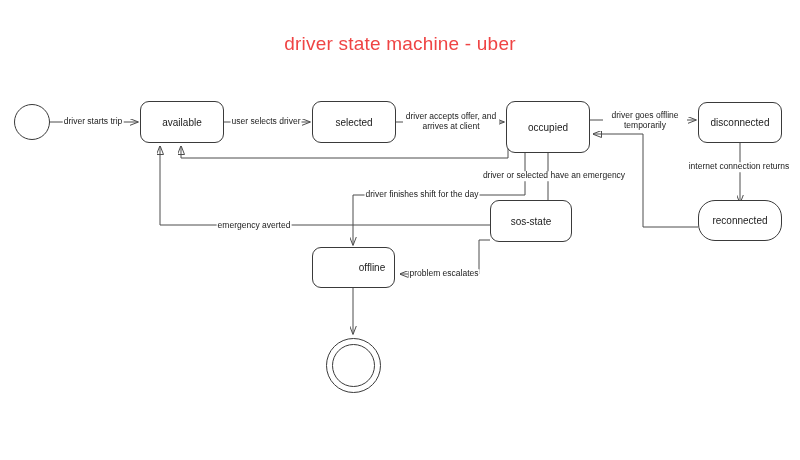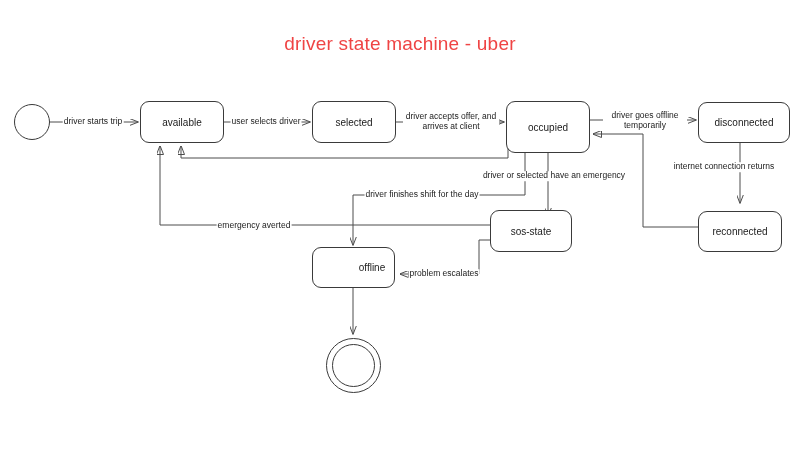--- a/index.html
+++ b/index.html
@@ -123,7 +123,7 @@
     <span>occupied</span>
   </div>
 
-  <div class="state" style="left:698px; top:102px; width:92px; height:41px;">
+  <div class="state" style="left:698px; top:102px; width:84px; height:41px;">
     <span>disconnected</span>
   </div>
 

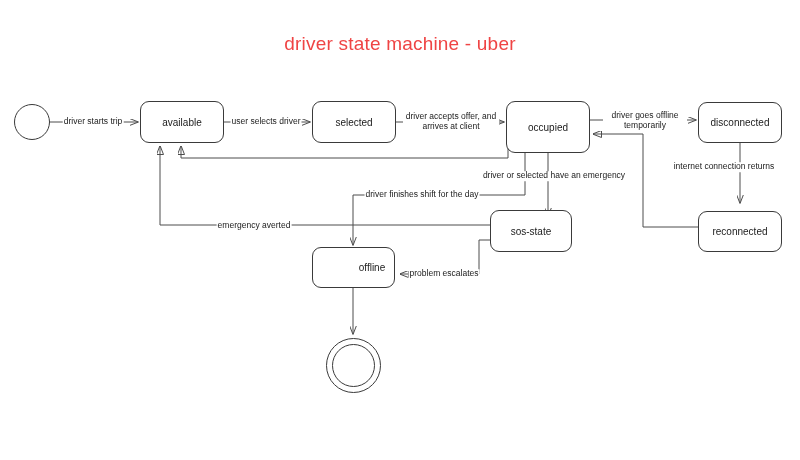--- a/index.html
+++ b/index.html
@@ -151,7 +151,7 @@
 
   <div class="edge-label wrap" style="left:645px; top:121px; width:84px;">driver goes offline temporarily</div>
 
-  <div class="edge-label" style="left:724px; top:167px;">internet connection returns</div>
+  <div class="edge-label" style="left:739px; top:167px;">internet connection returns</div>
 
 
   <div class="edge-label" style="left:554px; top:176px;">driver or selected have an emergency</div>

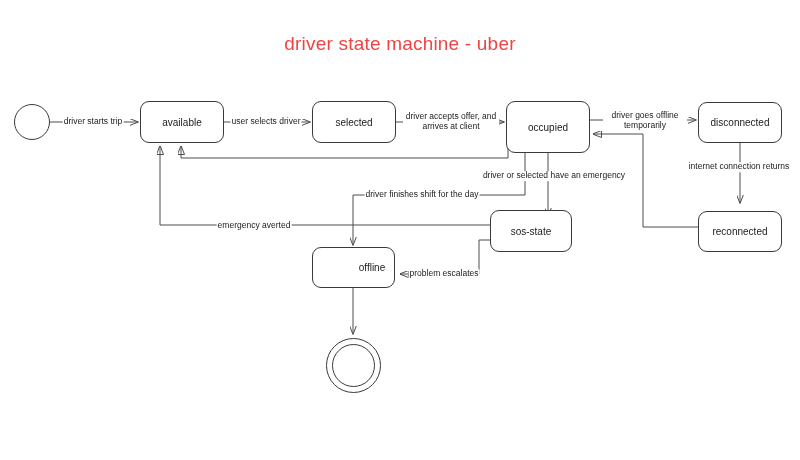--- a/index.html
+++ b/index.html
@@ -131,7 +131,7 @@
     <span>reconnected</span>
   </div>
 
-  <div class="state" style="left:490px; top:210px; width:82px; height:42px;">
+  <div class="state" style="left:490px; top:200px; width:82px; height:42px;">
     <span>sos-state</span>
   </div>
 

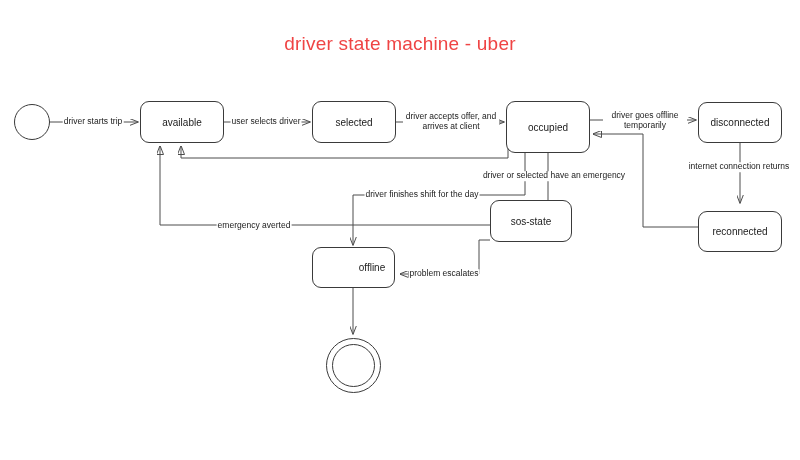--- a/index.html
+++ b/index.html
@@ -127,7 +127,7 @@
     <span>disconnected</span>
   </div>
 
-  <div class="state" style="left:698px; top:211px; width:84px; height:41px;">
+  <div class="state" style="left:698px; top:200px; width:84px; height:41px;border-radius:17px;">
     <span>reconnected</span>
   </div>
 

